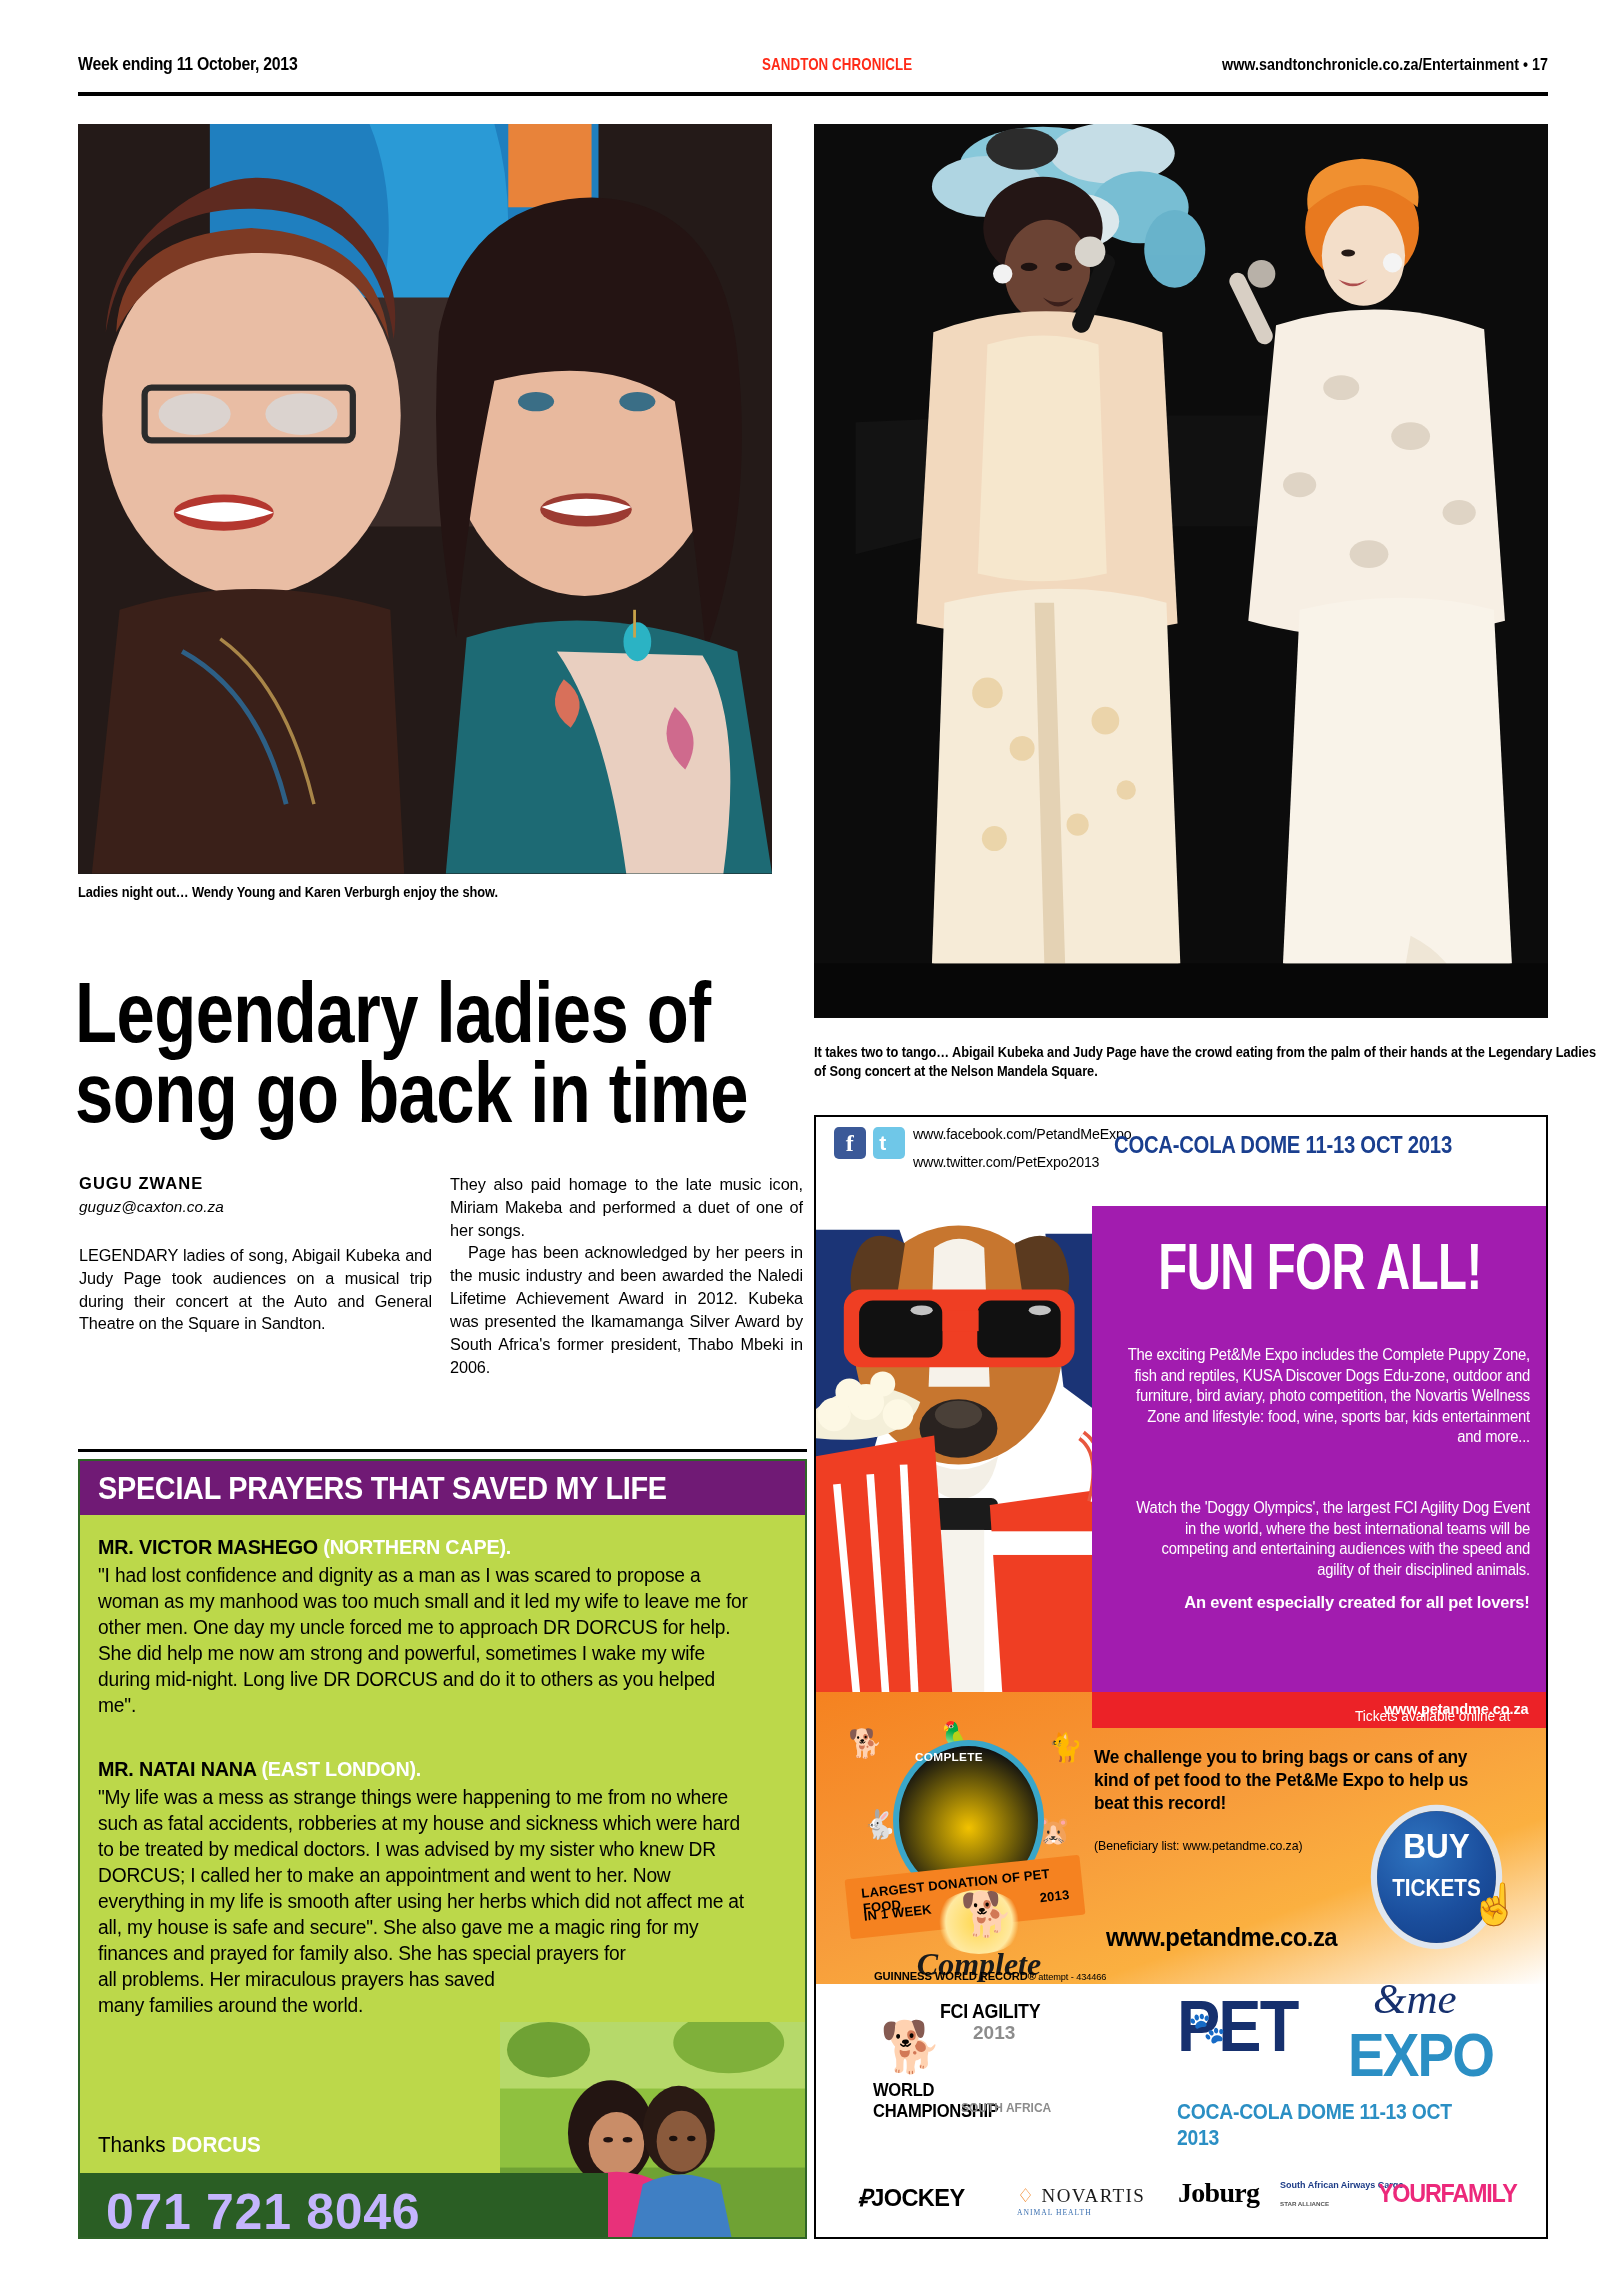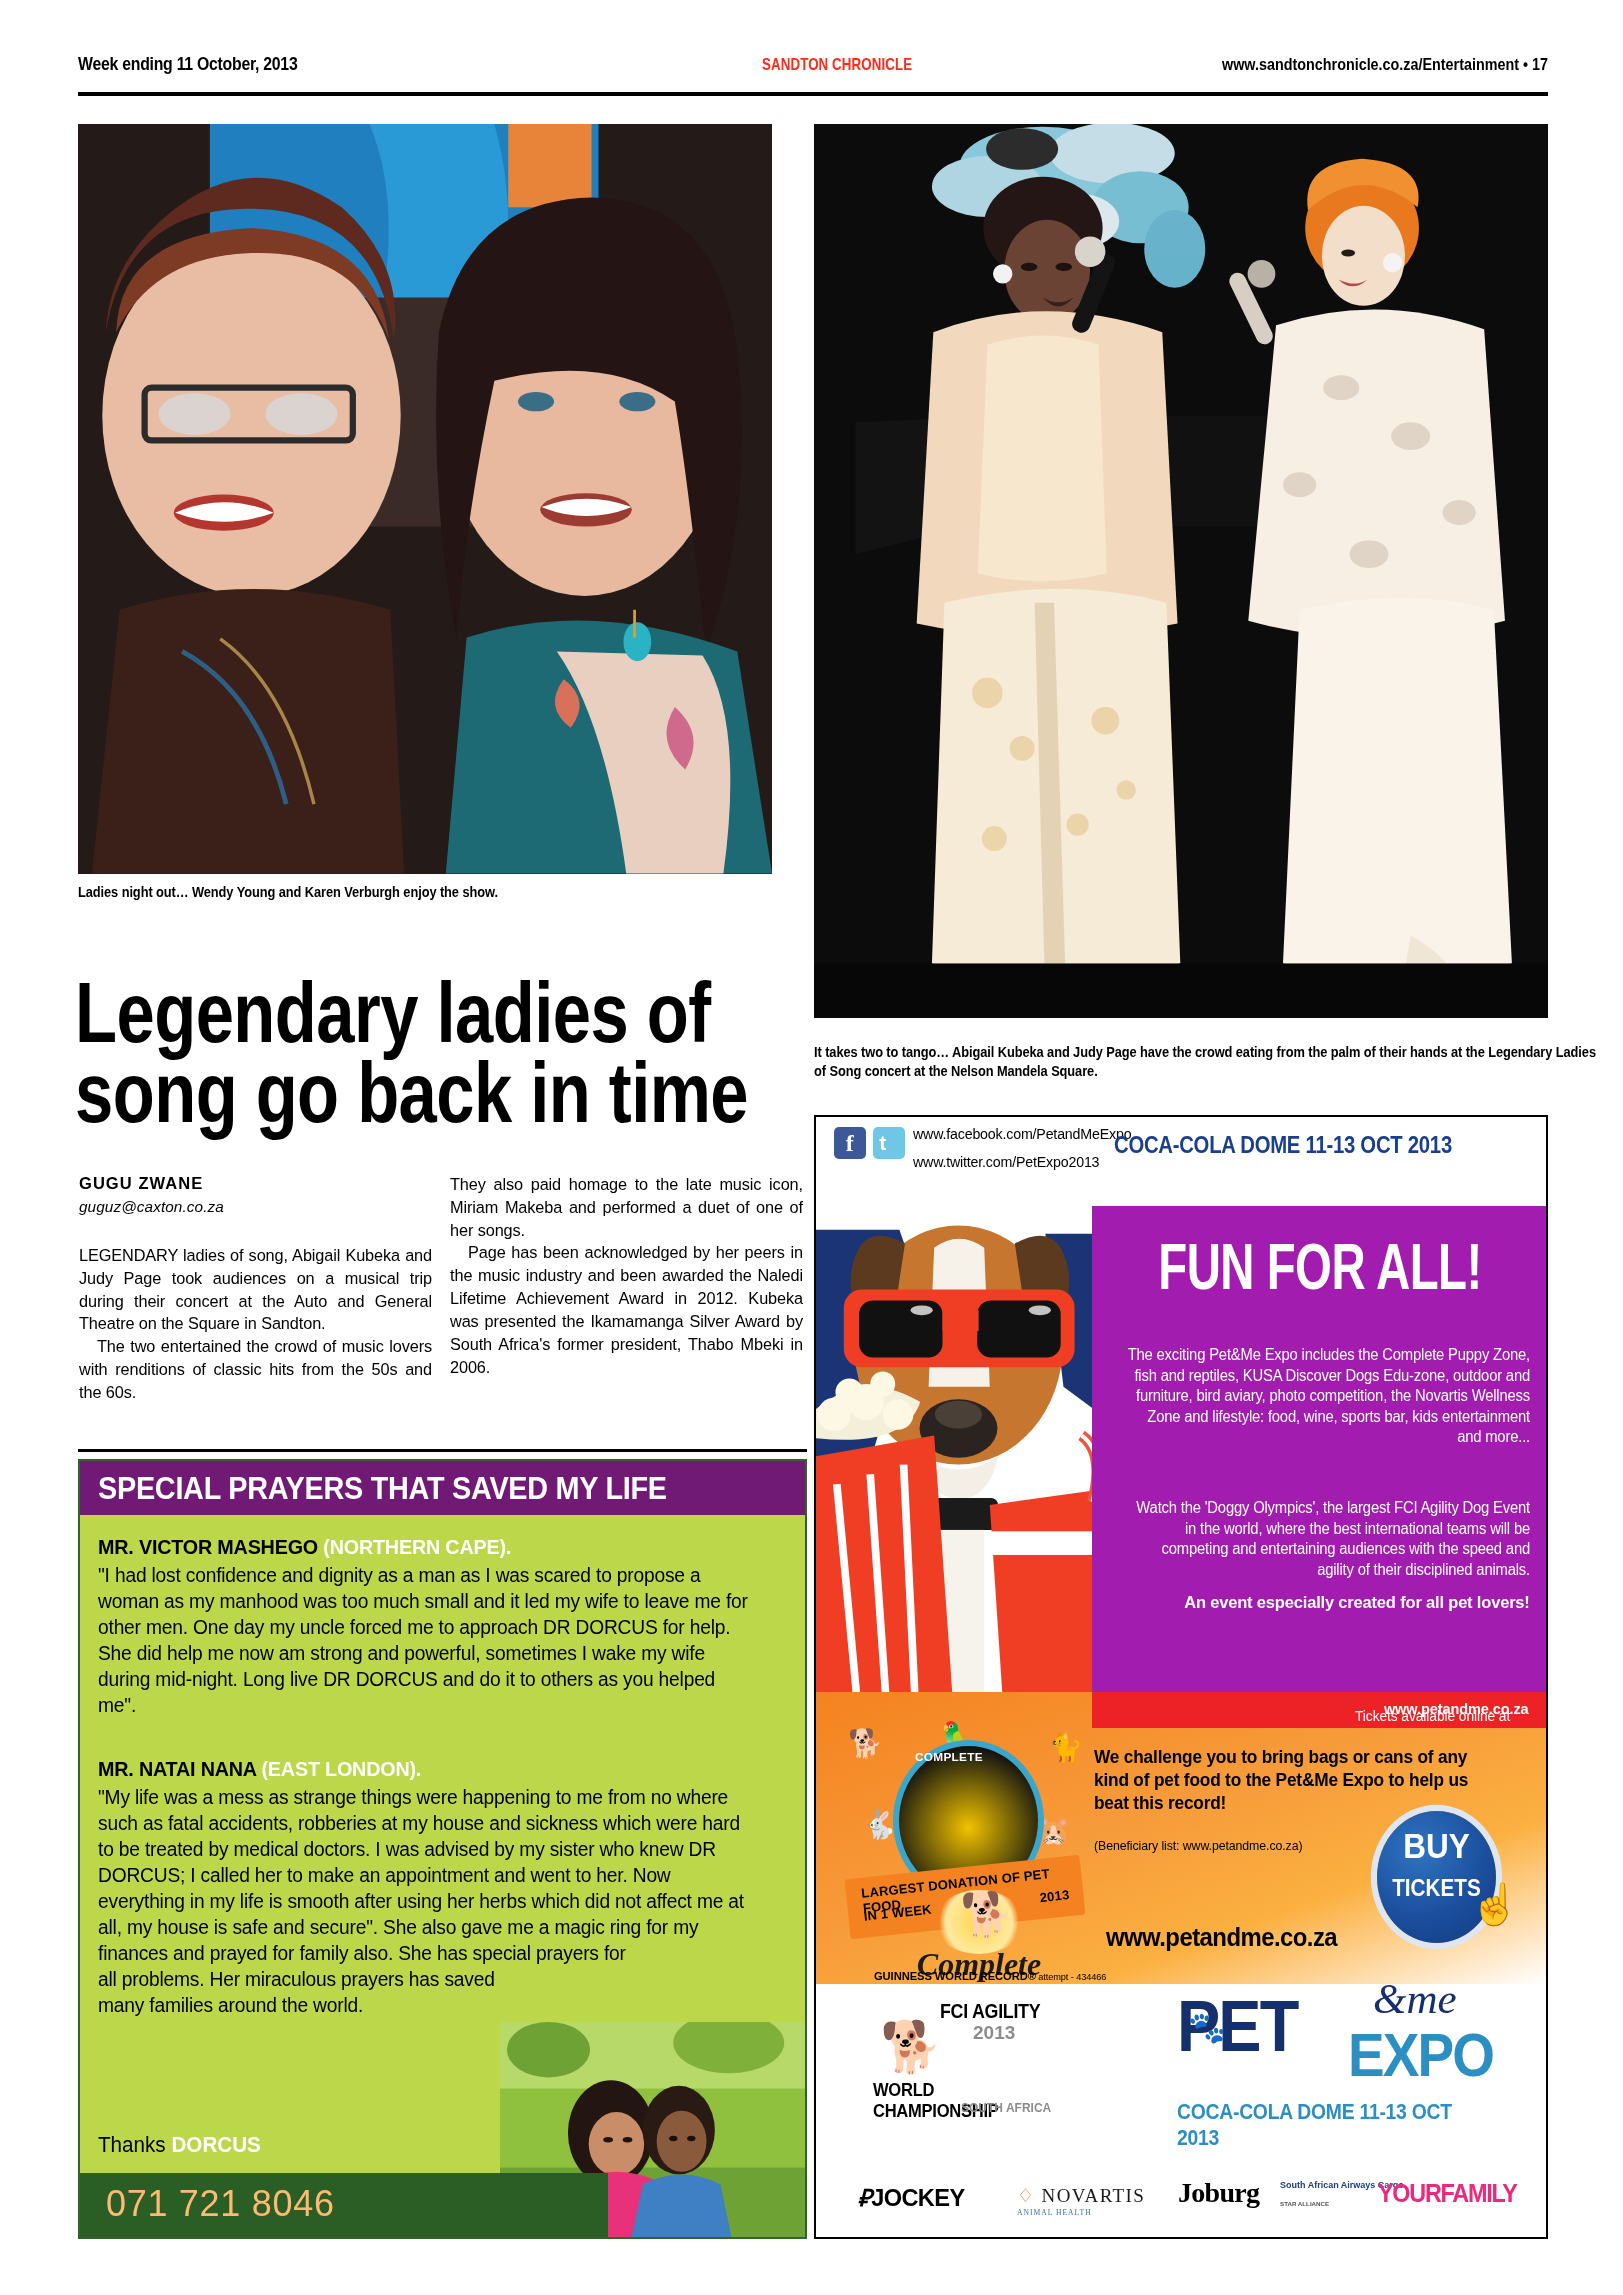--- a/index.html
+++ b/index.html
@@ -311,7 +311,6 @@
 
 <div class="col" id="col1">
   <p>LEGENDARY ladies of song, Abigail Kubeka and Judy Page took audiences on a musical trip during their concert at the Auto and General Theatre on the Square in Sandton.</p>
-  <p>The two entertained the crowd of music lovers with renditions of classic hits from the 50s and the 60s.</p>
 </div>
 <div class="col" id="col2">
   <p>They also paid homage to the late music icon, Miriam Makeba and performed a duet of one of her songs.</p>

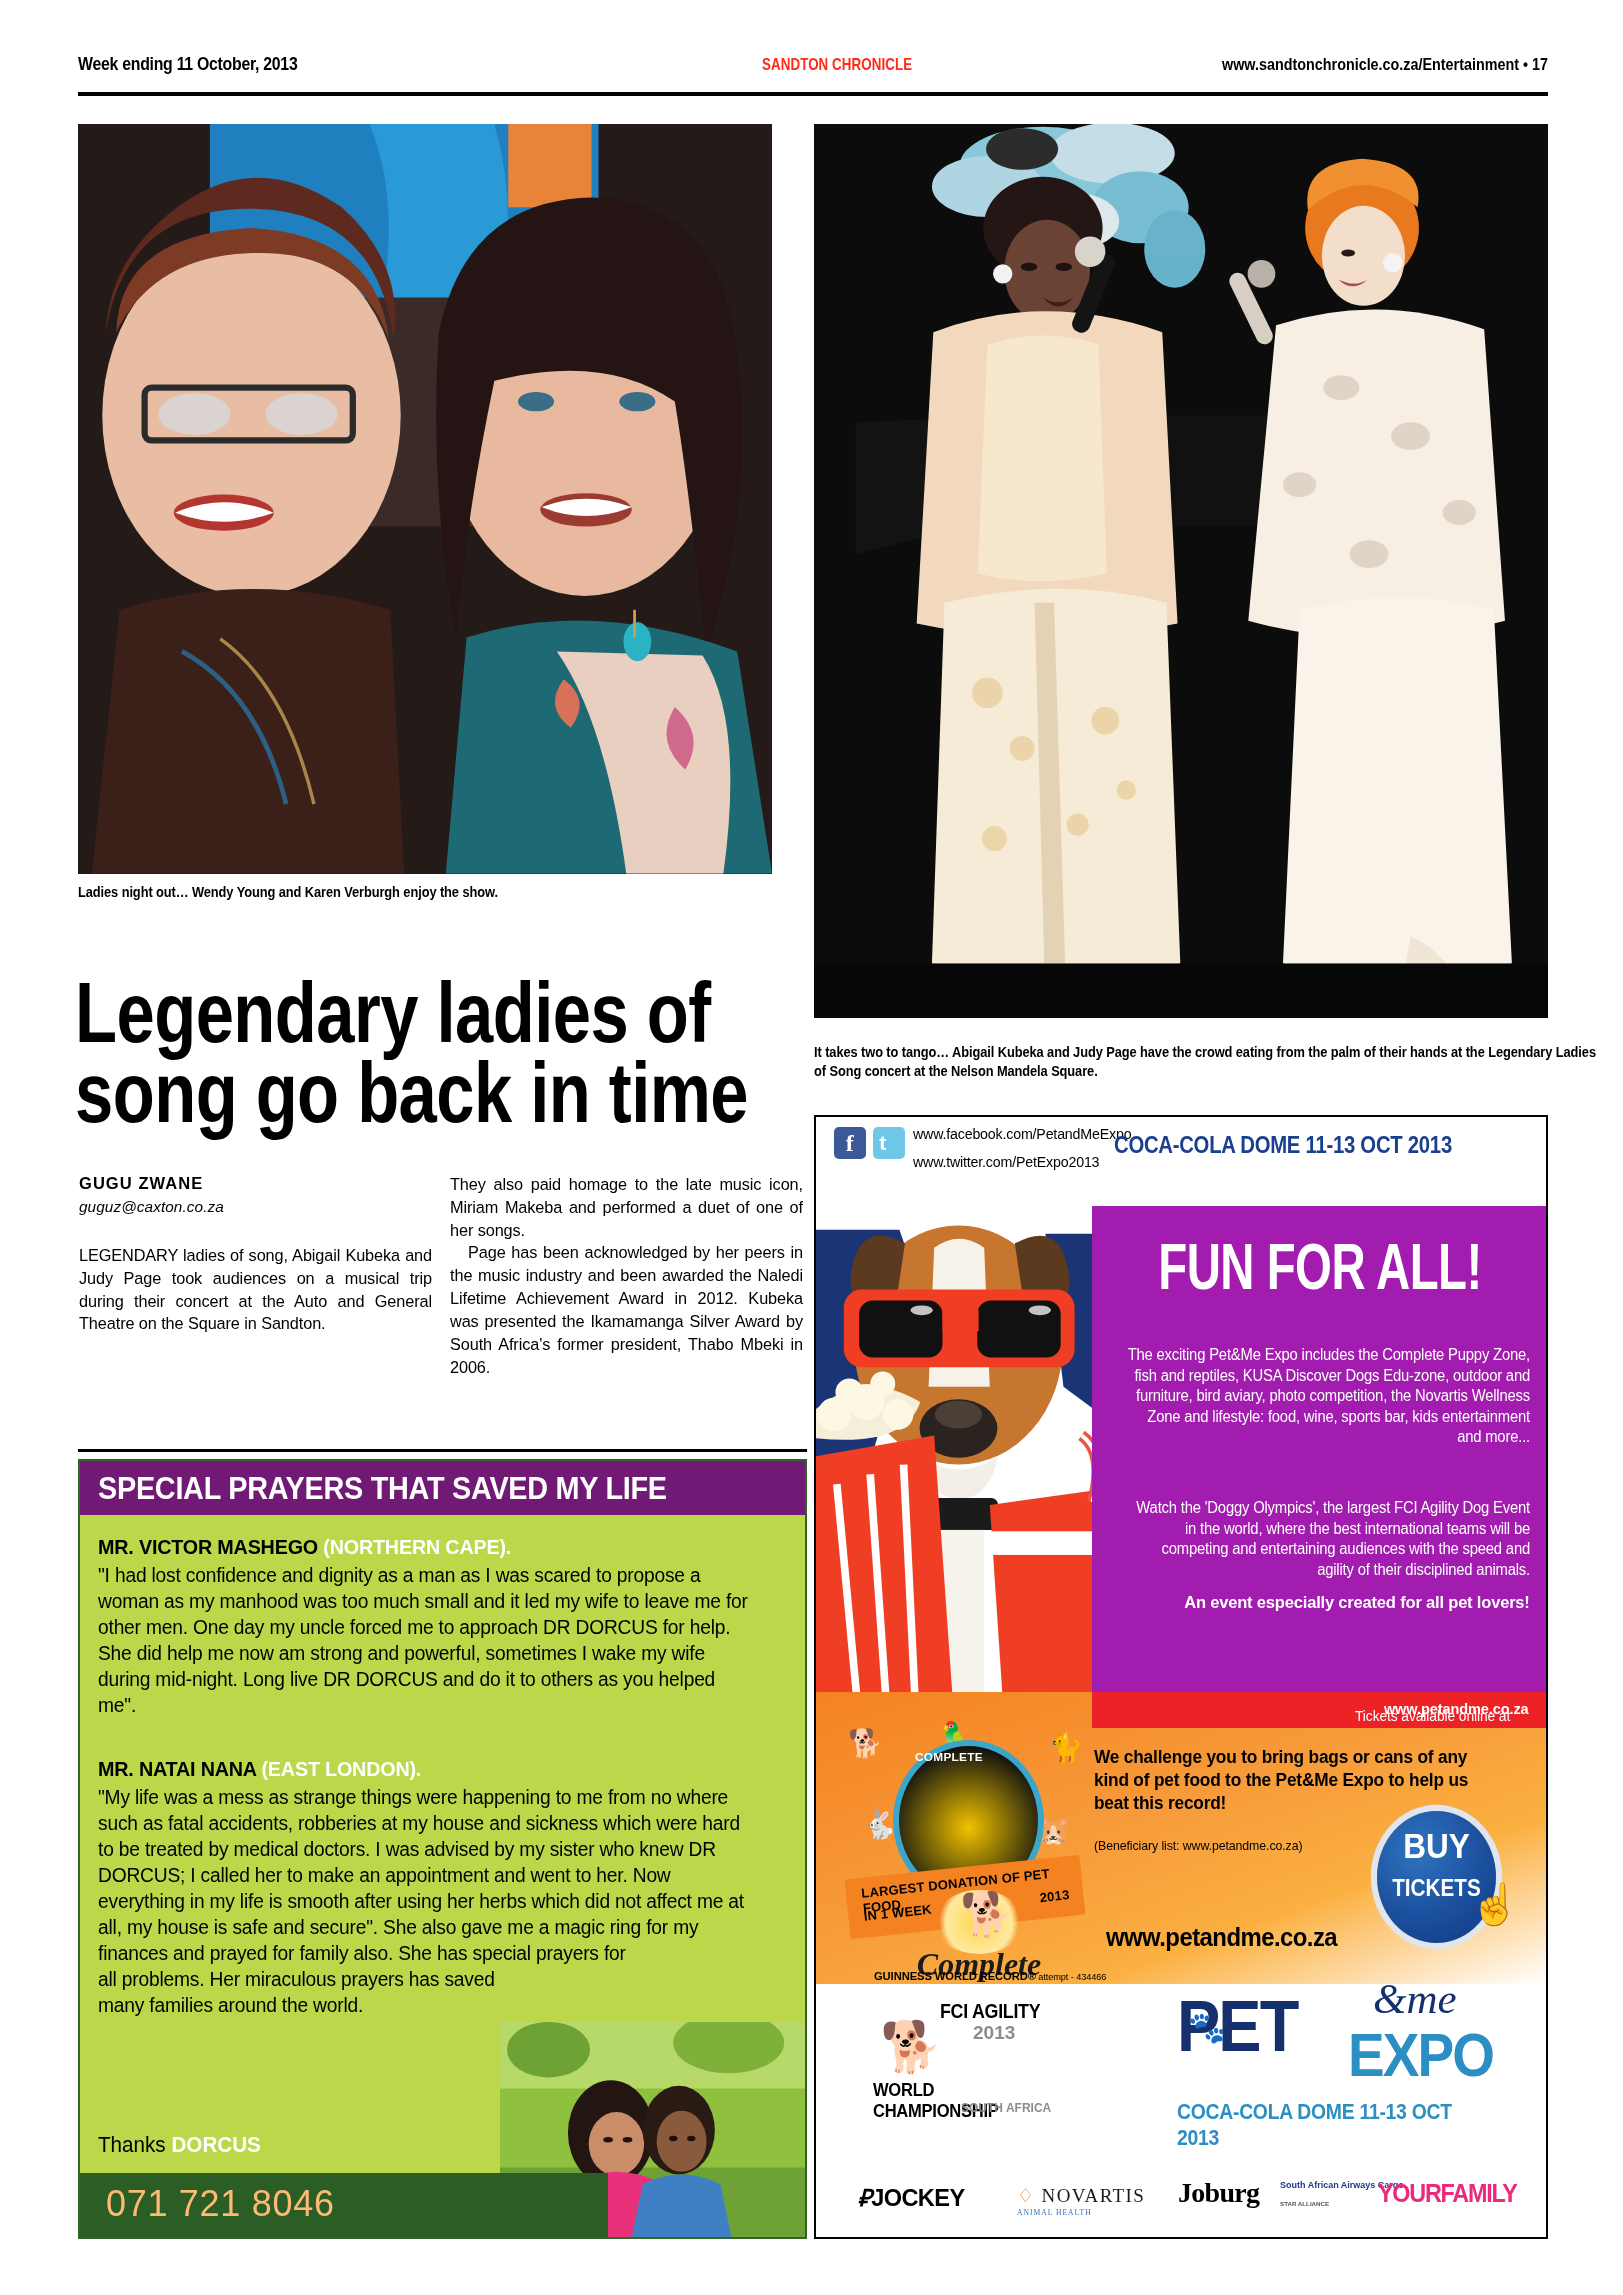--- a/index.html
+++ b/index.html
@@ -67,7 +67,7 @@
           font-family:"Liberation Sans Narrow","Liberation Sans",sans-serif;transform:scaleX(0.96);transform-origin:left top;}
   #thanks b{color:#fff;font-weight:bold;}
   #dorcus-phonebar{position:absolute;left:0;bottom:0;width:528px;height:64px;background:#2a5e24;}
-  #dorcus-phonebar span{position:absolute;left:26px;top:9.7px;color:#fdba74;font-weight:normal;font-size:36px;letter-spacing:0.7px;}
+  #dorcus-phonebar span{position:absolute;left:26px;top:9.7px;color:#c4b5fd;font-weight:bold;font-size:50px;letter-spacing:0.7px;}
   #dorcus-photo{position:absolute;right:0;bottom:0;width:305px;height:215px;overflow:hidden;background:#8ab24a;}
 
   

